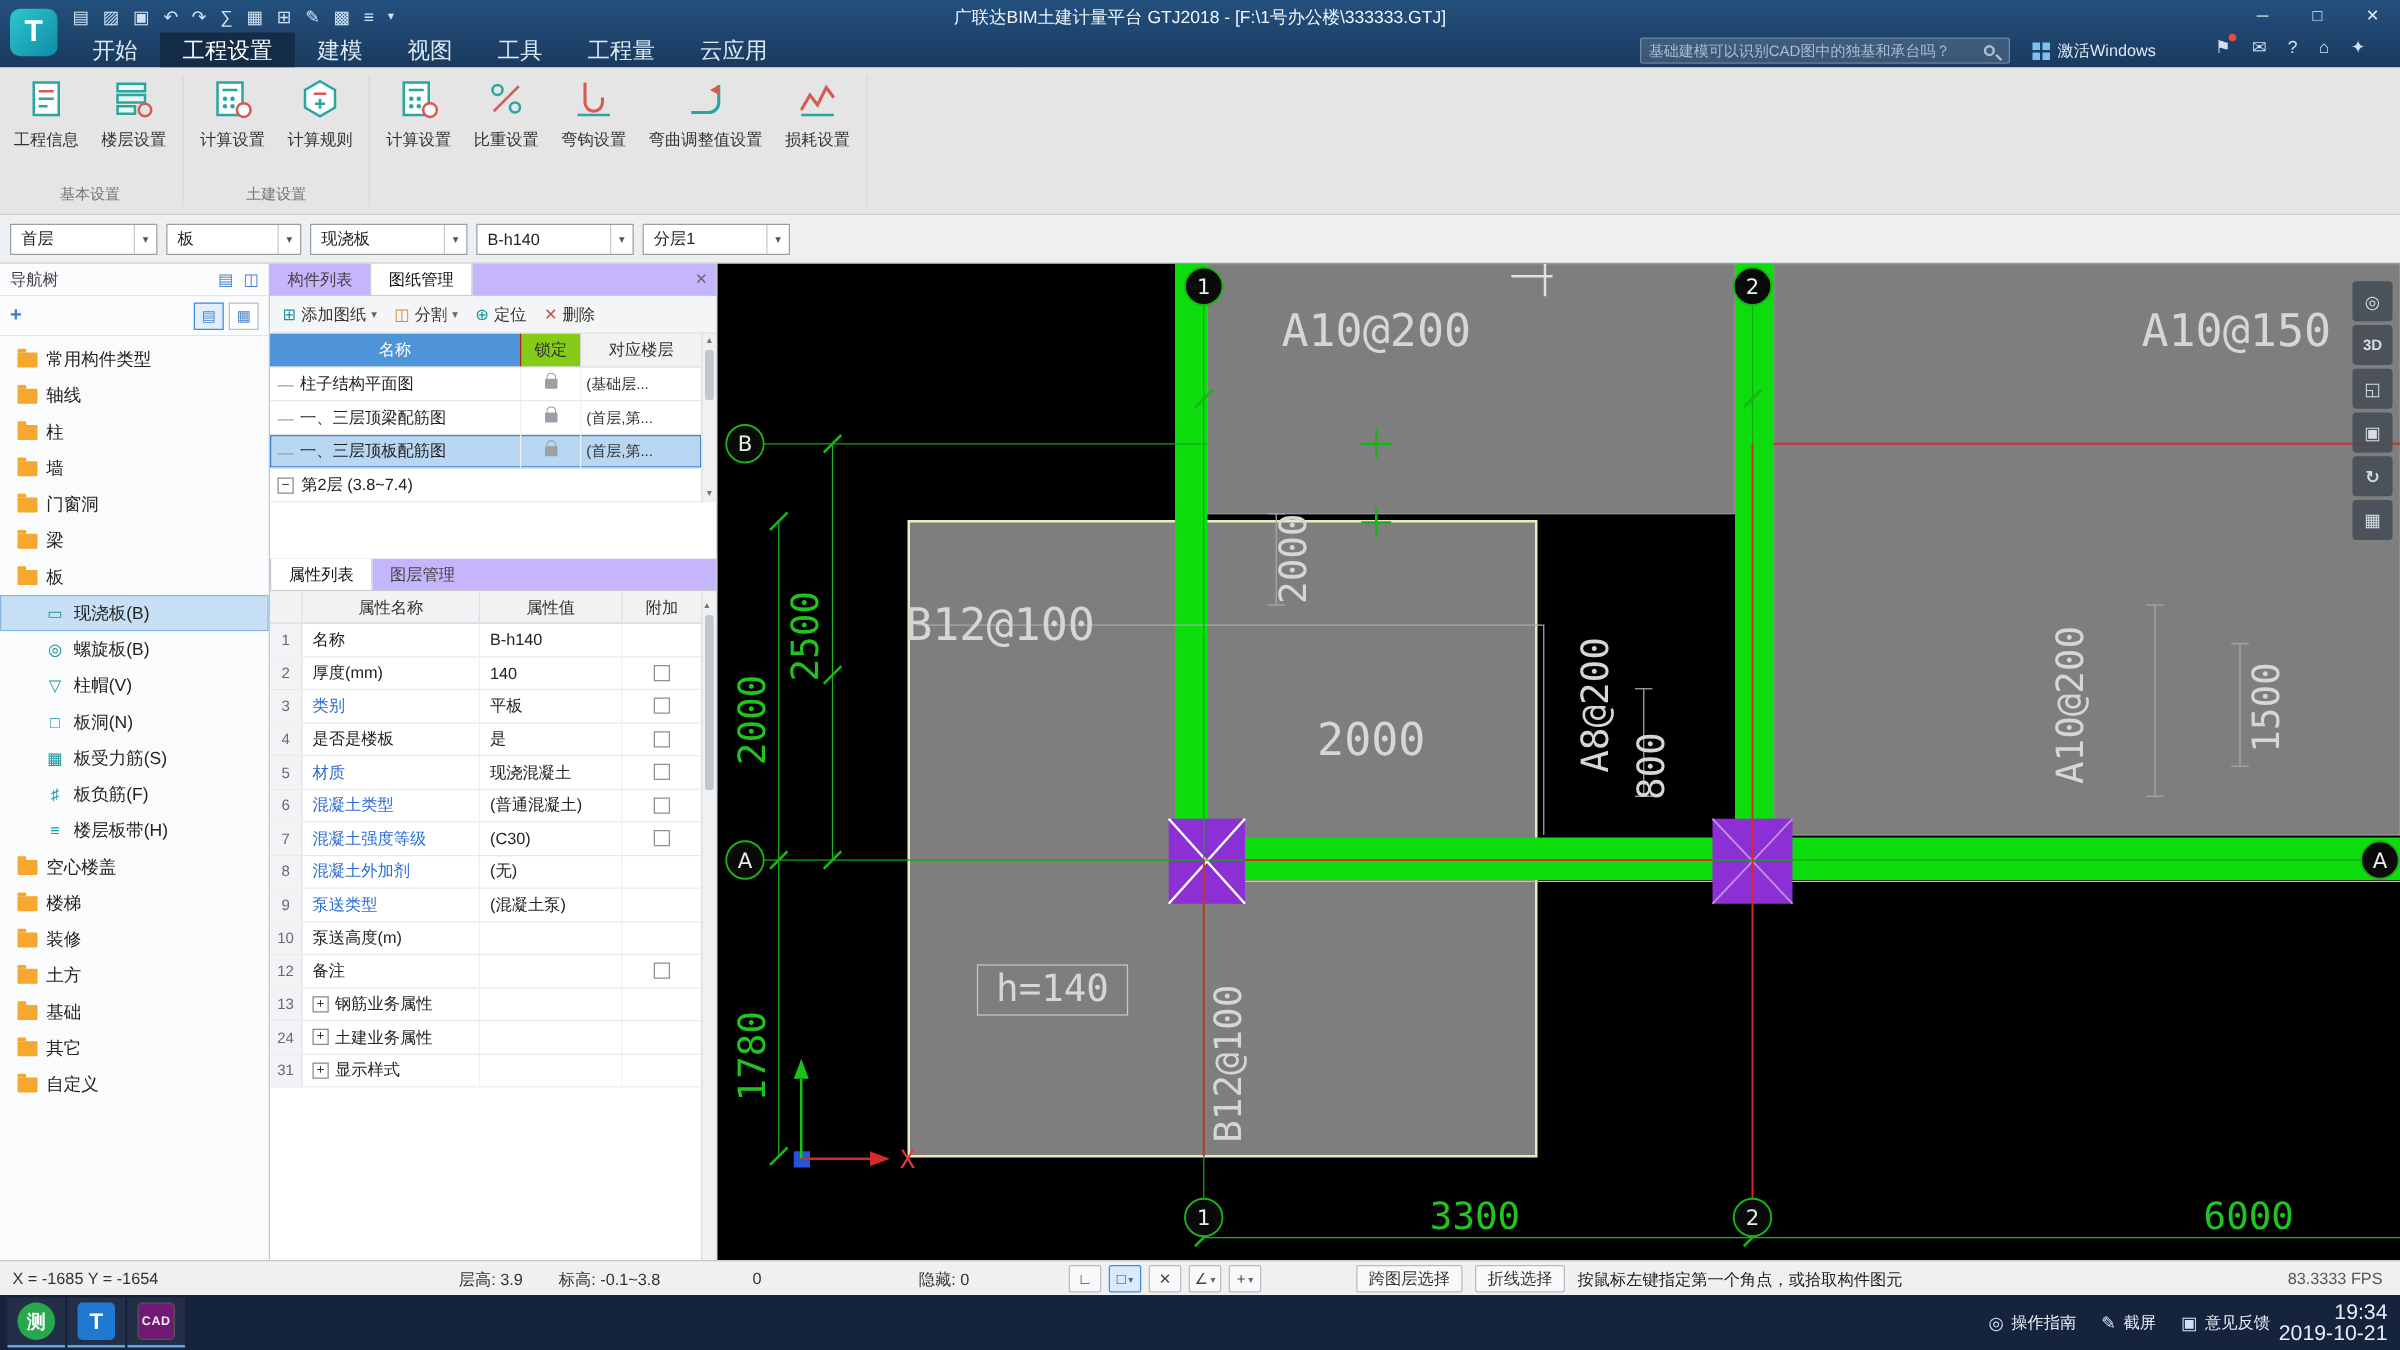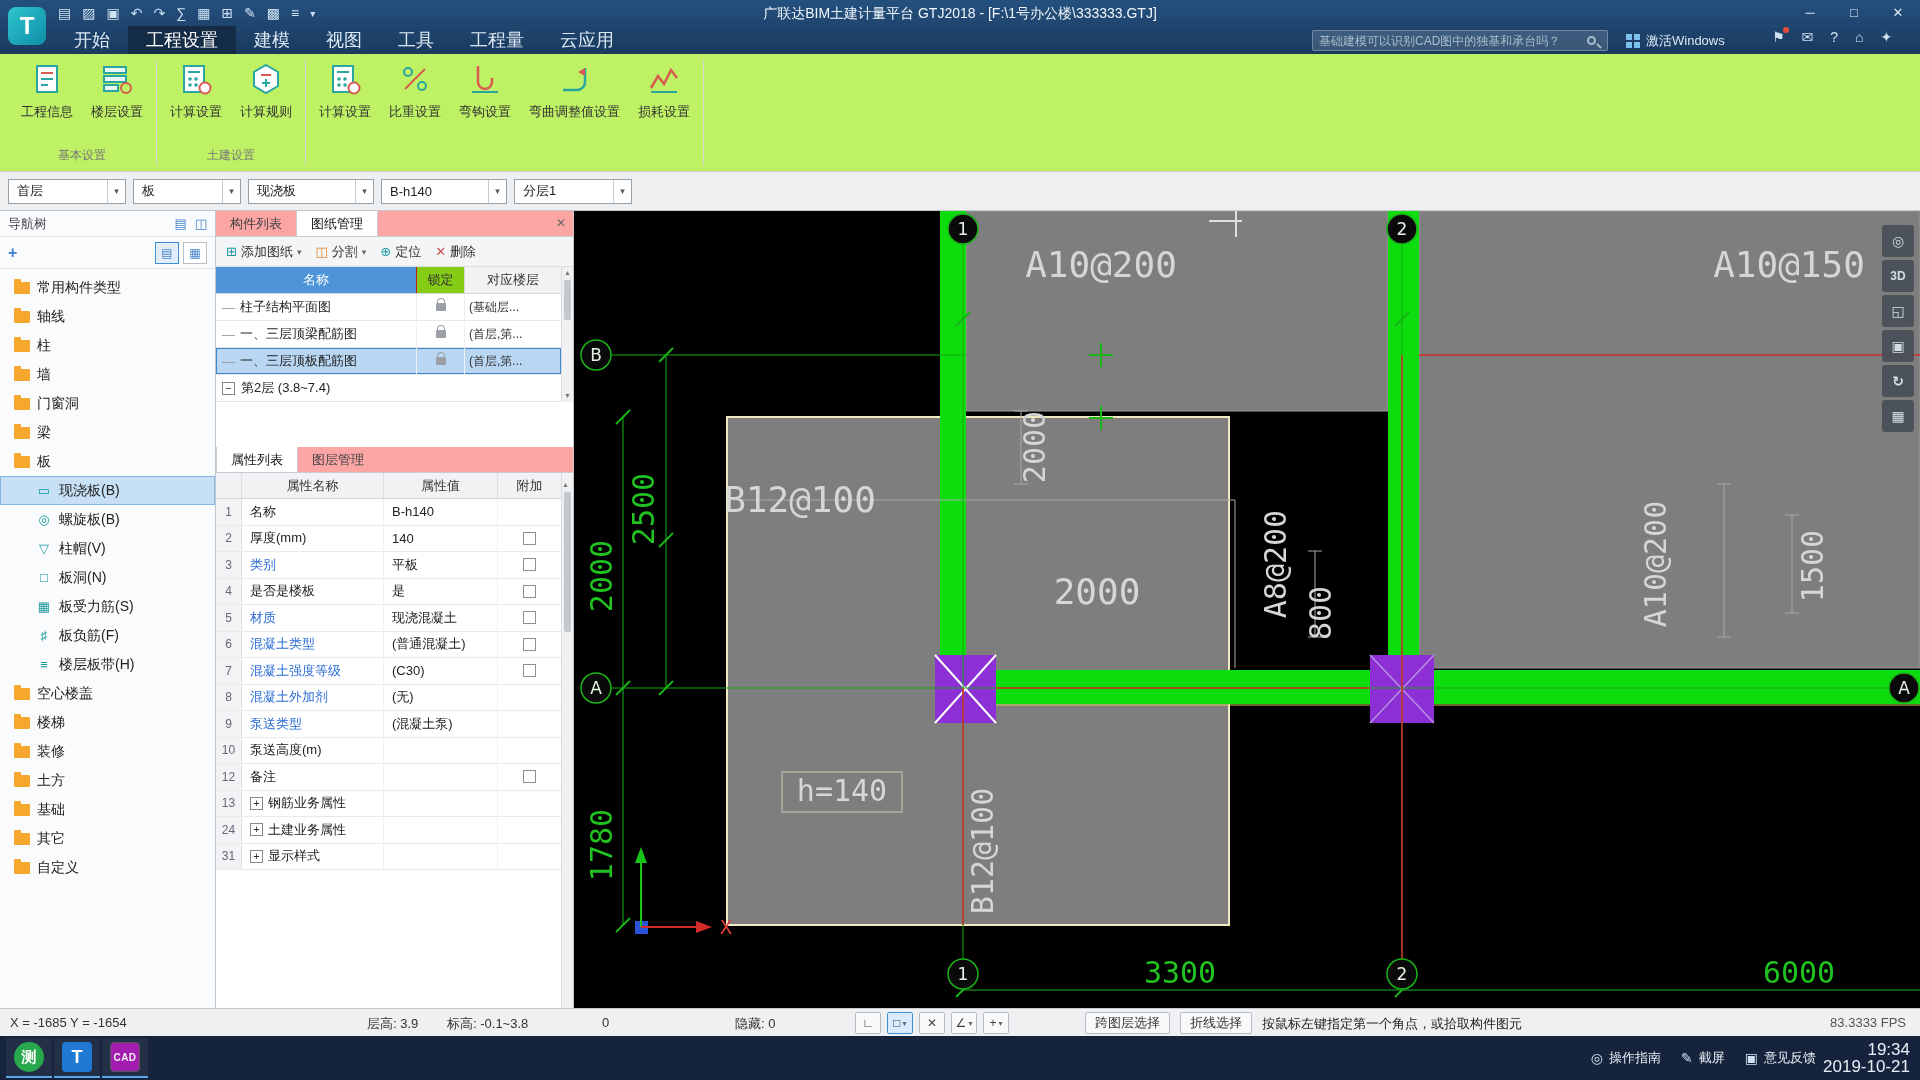--- a/index.html
+++ b/index.html
@@ -30,7 +30,7 @@
 .bell::after{content:"";position:absolute;right:-4px;top:-2px;width:6px;height:6px;border-radius:50%;background:#e84c3c}
 
 
-.ribbon{position:absolute;left:0;top:54px;width:100%;height:118px;background:#bef264;border-bottom:1px solid #c9cdd1;display:flex;padding-left:12px}
+.ribbon{position:absolute;left:0;top:54px;width:100%;height:118px;background:#e5e5e5;border-bottom:1px solid #c9cdd1;display:flex;padding-left:2px}
 .rgroup{display:flex;flex-direction:column}
 .rbtns{flex:1;display:flex;align-items:flex-start;padding-top:8px}
 .rbtn{min-width:66px;padding:0 9px;display:flex;flex-direction:column;align-items:center;gap:7px}

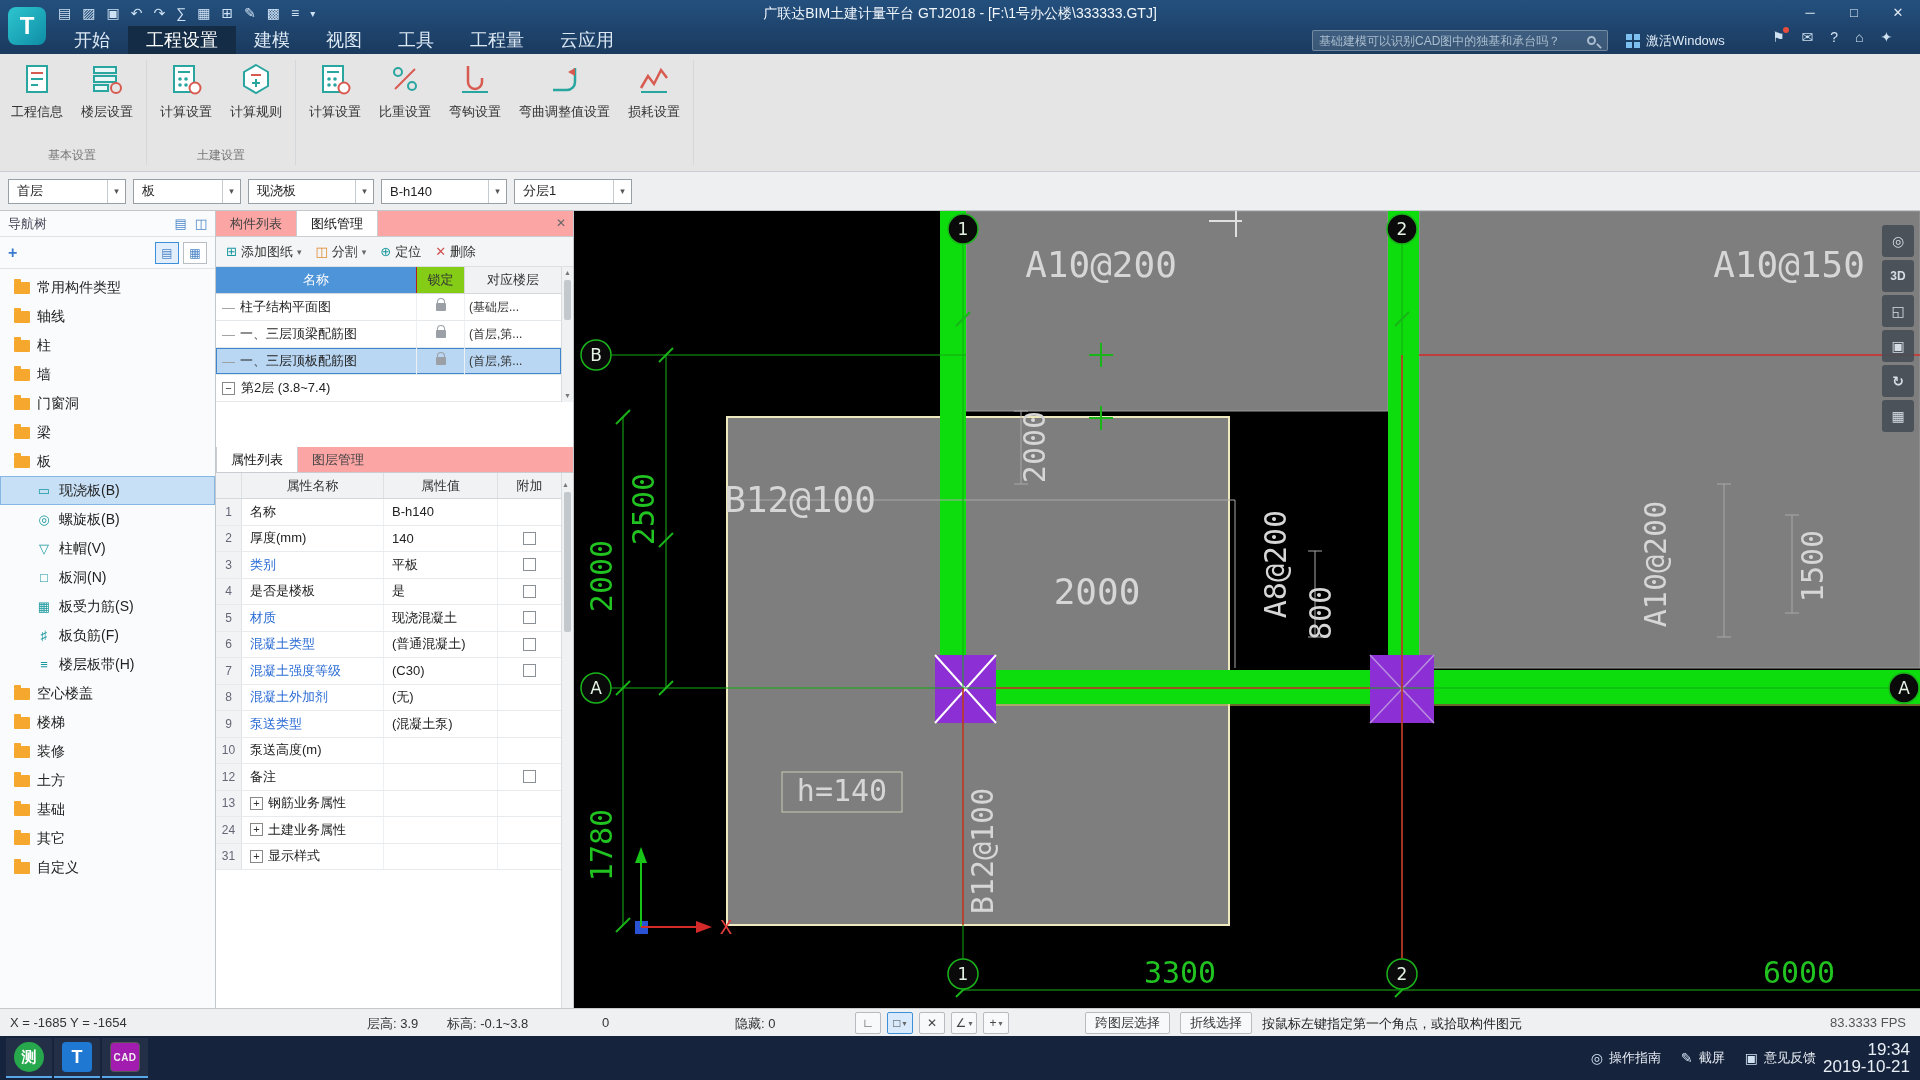--- a/index.html
+++ b/index.html
@@ -64,7 +64,7 @@
 
 
 .mid{position:absolute;left:216px;top:211px;width:358px;height:797px;background:#fff;border-right:1px solid #c3c8cc}
-.ptabs{height:26px;display:flex;background:#fca5a5;border-bottom:1px solid #c9cdd1}
+.ptabs{height:26px;display:flex;background:#c4b5fd;border-bottom:1px solid #c9cdd1}
 .ptab{padding:0 14px;line-height:25px;font-size:13px;color:#444}
 .ptab.active{background:#fff;color:#111;border-left:1px solid #c9cdd1;border-right:1px solid #c9cdd1}
 .xclose{width:24px;line-height:25px;text-align:center;color:#666;font-size:12px}

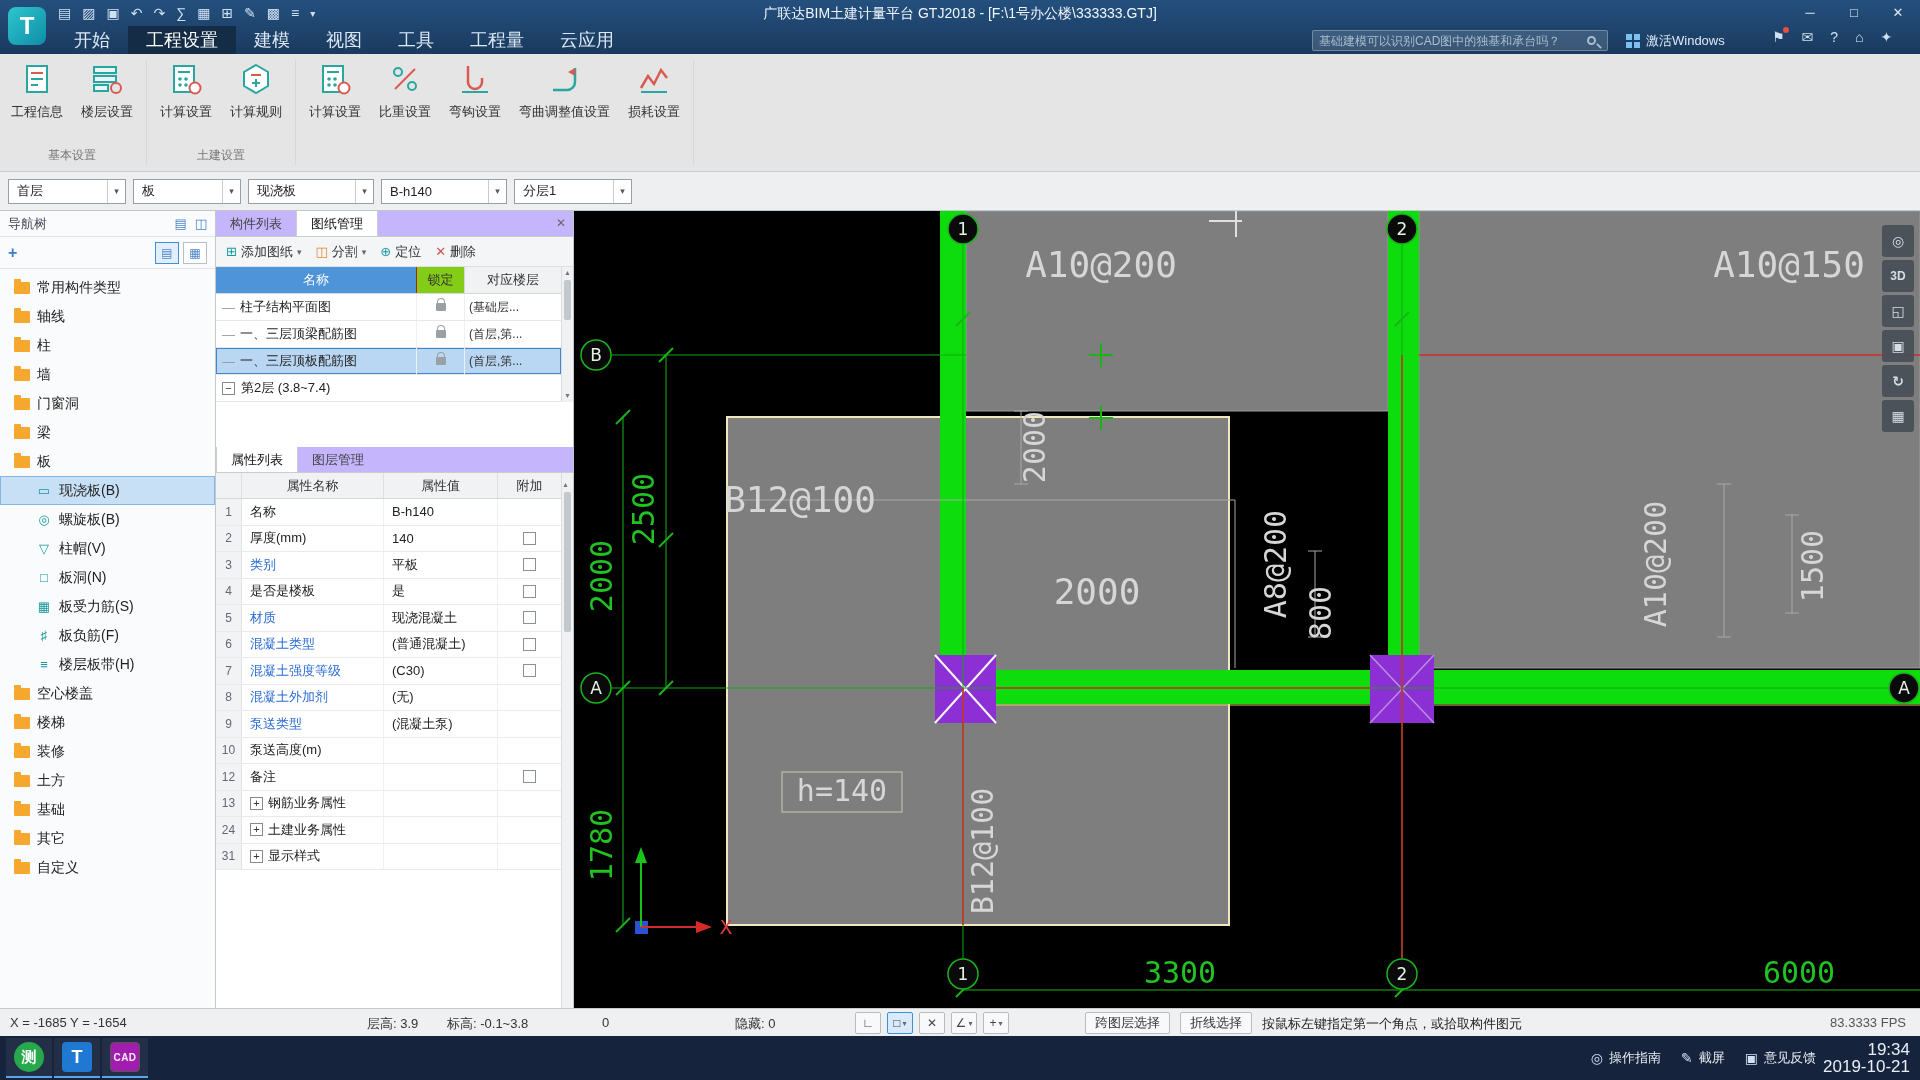--- a/index.html
+++ b/index.html
@@ -136,7 +136,7 @@
 .aico{width:30px;height:30px;border-radius:4px;display:flex;align-items:center;justify-content:center;font-weight:bold}
 .aico.g{background:#27a84c;color:#fff;font-size:15px;border-radius:50%}
 .aico.b{background:#1f78d1;color:#fff;font-size:18px}
-.aico.c{background:#a21caf;color:#eee;font-size:10px;letter-spacing:.5px;border:1px solid #555}
+.aico.c{background:#701a75;color:#eee;font-size:10px;letter-spacing:.5px;border:1px solid #555}
 .tray{position:absolute;right:104px;top:0;height:44px;display:flex;align-items:center;gap:20px;font-size:13px}
 .trayitem{display:flex;align-items:center;gap:6px}
 .tg{font-size:14px;color:#cfe0f0}

